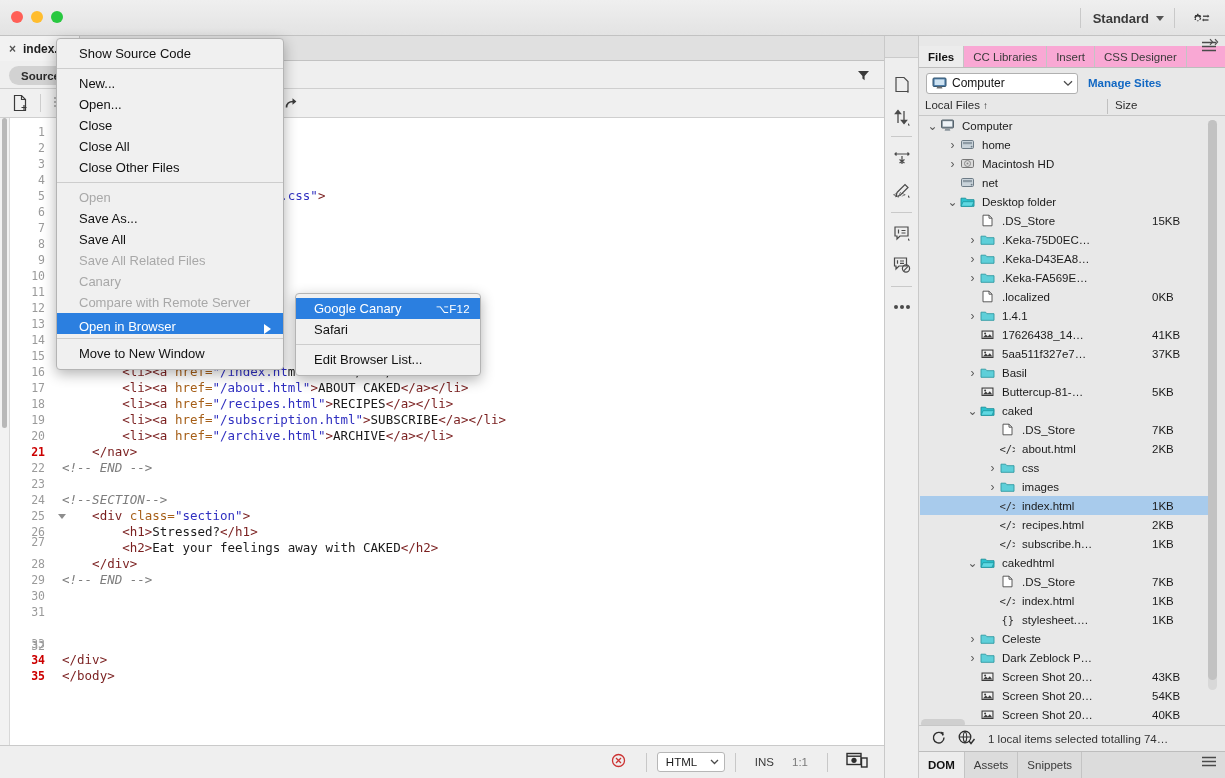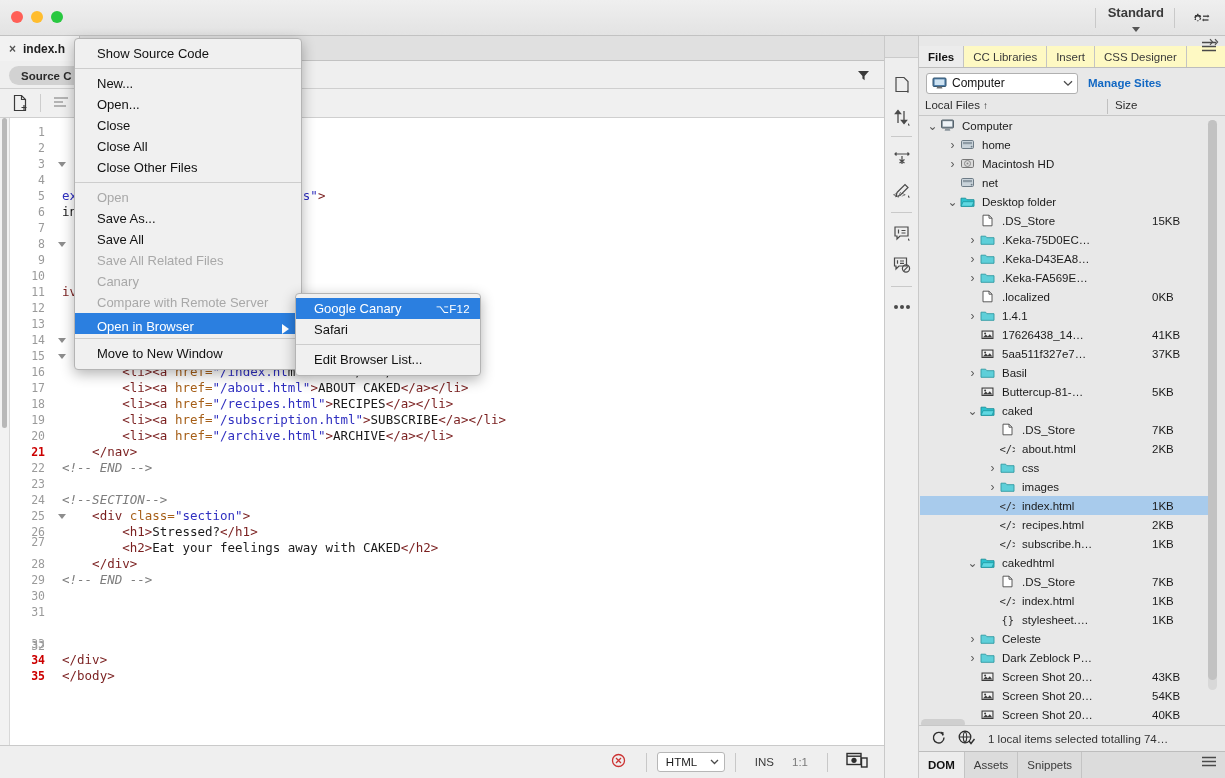--- a/index.html
+++ b/index.html
@@ -31,7 +31,6 @@
     display: flex; align-items: center; gap: 7px;
     padding: 4px 8px 4px 10px; font-size: 13px; font-weight: bold; color: #3b3b3b;
     cursor: default;
-    flex-direction: column;
   }
   .caret-down {
     width: 0; height: 0; border-left: 4px solid transparent; border-right: 4px solid transparent;

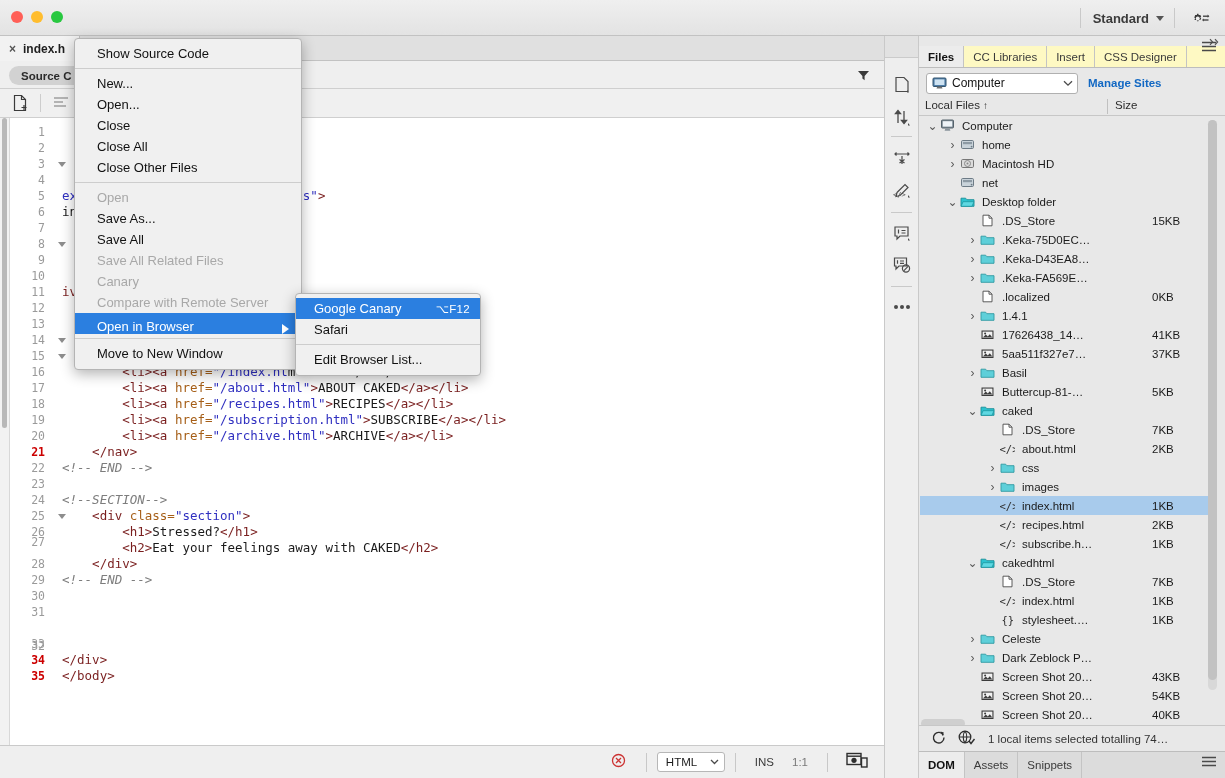--- a/index.html
+++ b/index.html
@@ -229,7 +229,7 @@
 
   
   .ctxmenu {
-    position: absolute; left: 74px; top: 38px; width: 228px;
+    position: absolute; left: 56px; top: 38px; width: 228px;
     background: #f0f0f0; border: 1px solid #b4b4b4; border-radius: 4px;
     box-shadow: 0 4px 14px rgba(0,0,0,0.30);
     padding: 4px 0 5px 0; z-index: 50;

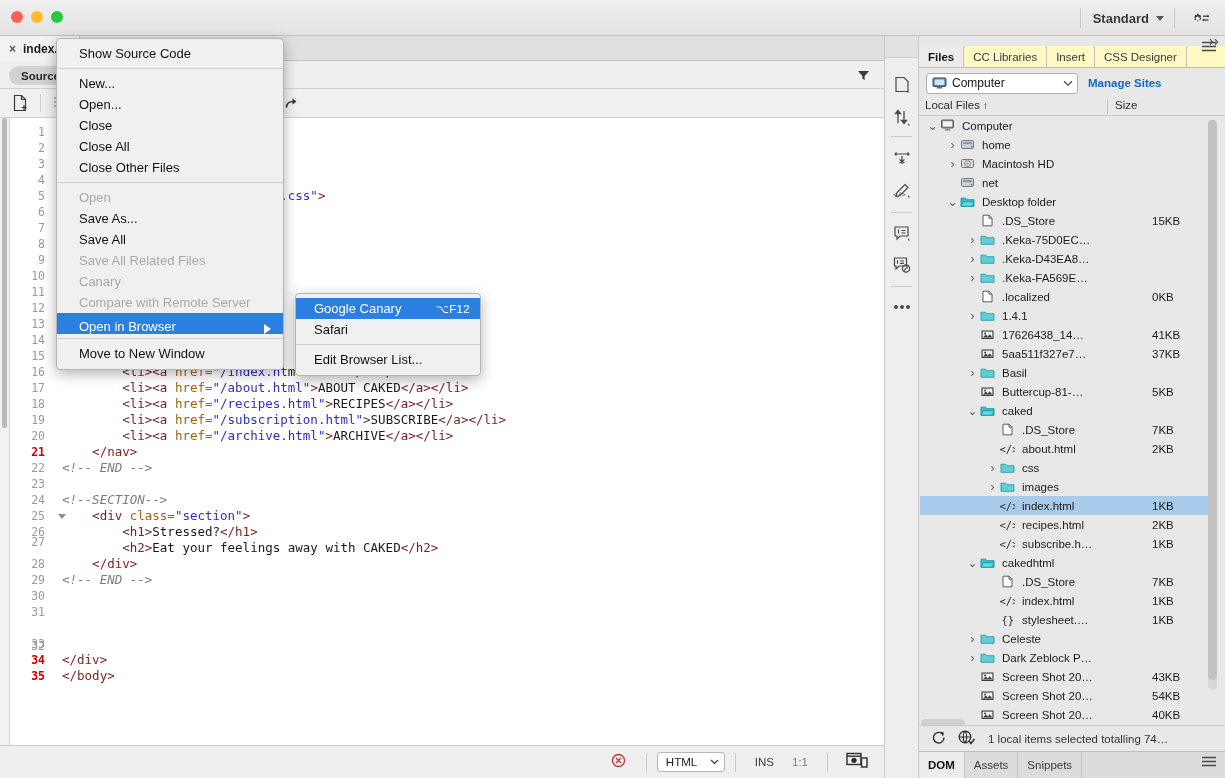--- a/index.html
+++ b/index.html
@@ -150,7 +150,7 @@
   .rp-collapse { position:absolute; right:4px; top:2px; font-size:10px; color:#555; }
   .rp-tabs {
     position: absolute; left: 0; top: 10px; width: 306px; height: 22px;
-    background: #fef9c3; border-bottom: 1px solid #bdbdbd;
+    background: #f9a8d4; border-bottom: 1px solid #bdbdbd;
     display: flex; align-items: stretch;
   }
   .rp-tab {

